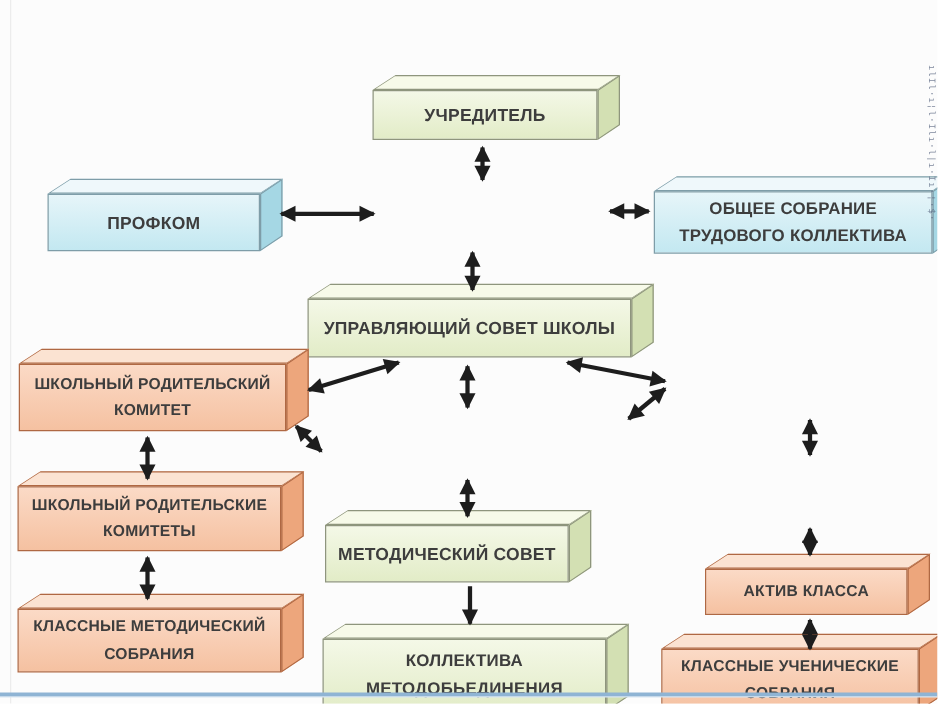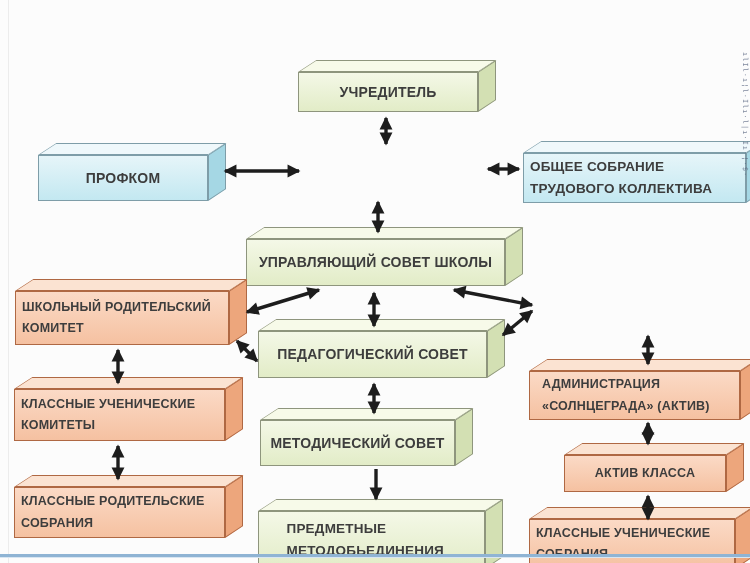--- a/index.html
+++ b/index.html
@@ -21,7 +21,7 @@
     position:absolute;inset:0;z-index:1;
     border:1px solid var(--bd);
     background:linear-gradient(180deg,var(--f1) 0%,var(--f2) 100%);
-    display:flex;align-items:center;justify-content:center;text-align:left;
+    display:flex;align-items:center;justify-content:center;text-align:center;
     color:#3d3d3d;font-weight:bold;letter-spacing:.2px;
   }
   .box::before{ 

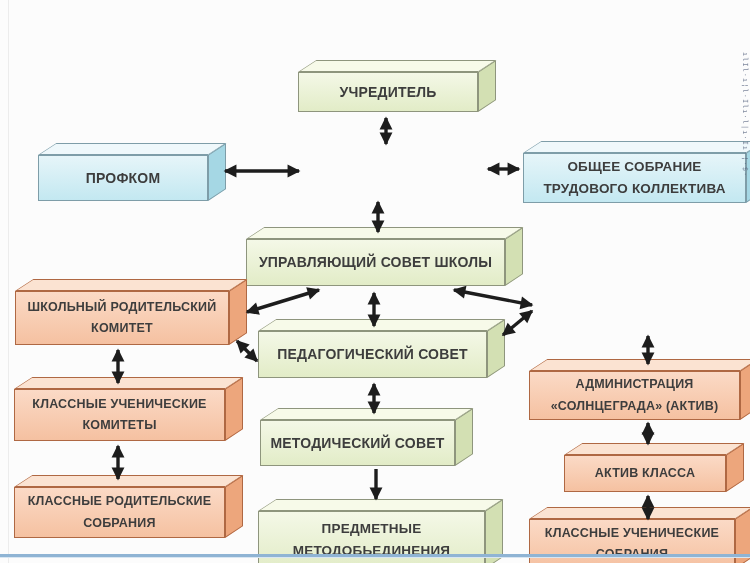--- a/index.html
+++ b/index.html
@@ -85,11 +85,6 @@
       </div>
   </div>
 
-  <div class="box green fs14" style="left:258px;top:331px;width:229px;height:47px">
-    <div class="face">
-        <span>ПЕДАГОГИЧЕСКИЙ СОВЕТ</span>
-      </div>
-  </div>
 
   <div class="box salmon fs125" style="left:14px;top:389px;width:211px;height:52px">
     <div class="face">

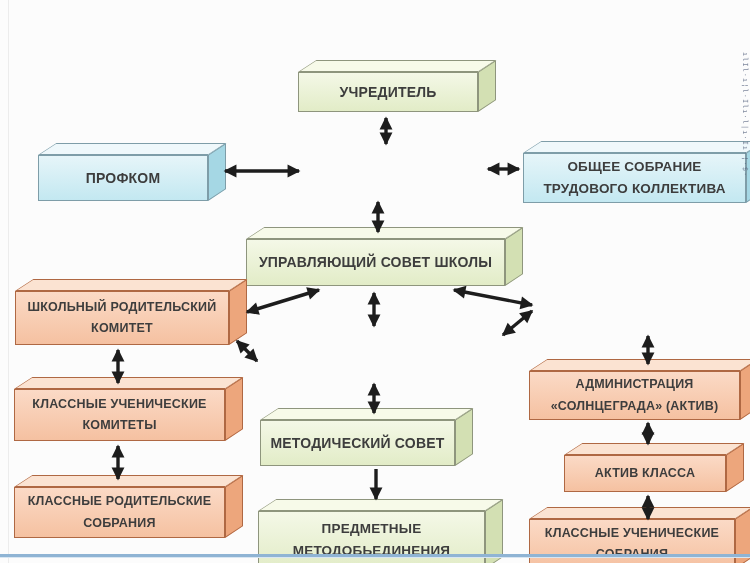--- a/index.html
+++ b/index.html
@@ -111,11 +111,6 @@
   </div>
 
 
-  <div class="box salmon fs125 narrow180" style="left:529px;top:371px;width:211px;height:49px">
-    <div class="face">
-        <span>АДМИНИСТРАЦИЯ «СОЛНЦЕГРАДА» (АКТИВ)</span>
-      </div>
-  </div>
 
   <div class="box salmon fs125" style="left:564px;top:455px;width:162px;height:37px">
     <div class="face">

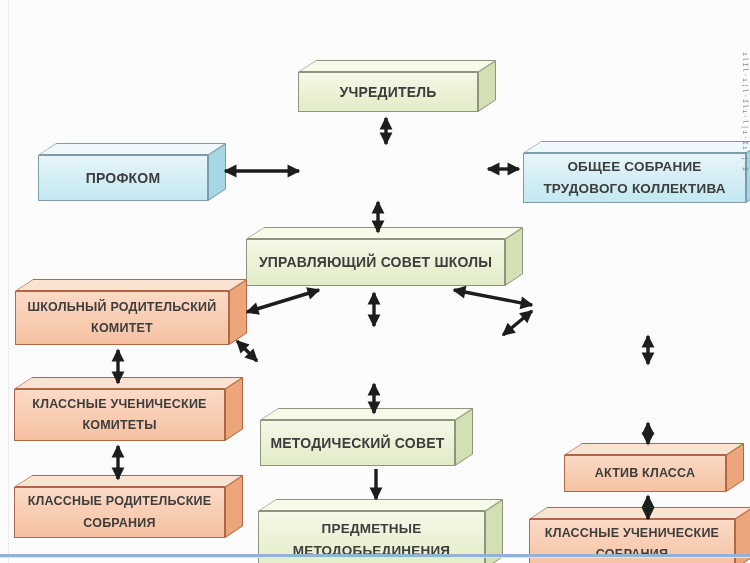--- a/index.html
+++ b/index.html
@@ -88,7 +88,7 @@
 
   <div class="box salmon fs125" style="left:14px;top:389px;width:211px;height:52px">
     <div class="face">
-        <span>КЛАССНЫЕ УЧЕНИЧЕСКИЕ КОМИТЕТЫ</span>
+        <span>ШКОЛЬНЫЙ РОДИТЕЛЬСКИЕ КОМИТЕТЫ</span>
       </div>
   </div>
 

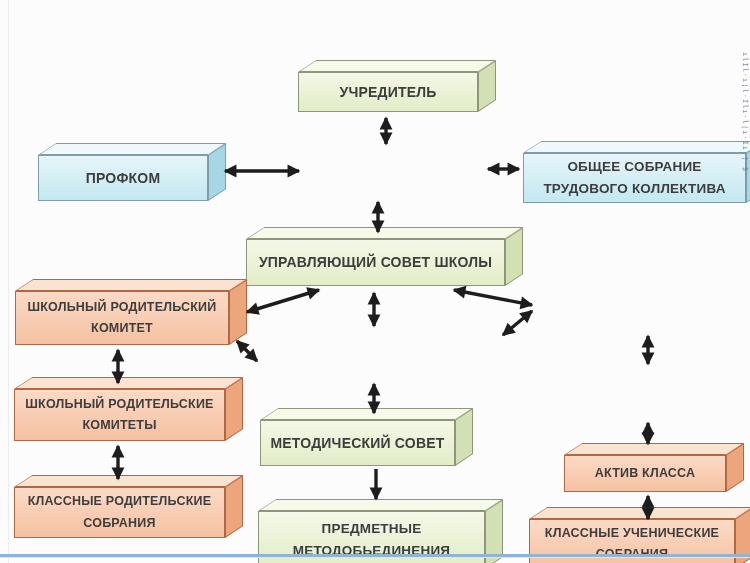--- a/index.html
+++ b/index.html
@@ -100,7 +100,7 @@
 
   <div class="box salmon fs125" style="left:14px;top:487px;width:211px;height:51px">
     <div class="face">
-        <span>КЛАССНЫЕ РОДИТЕЛЬСКИЕ СОБРАНИЯ</span>
+        <span>КЛАССНЫЕ МЕТОДИЧЕСКИЙ СОБРАНИЯ</span>
       </div>
   </div>
 

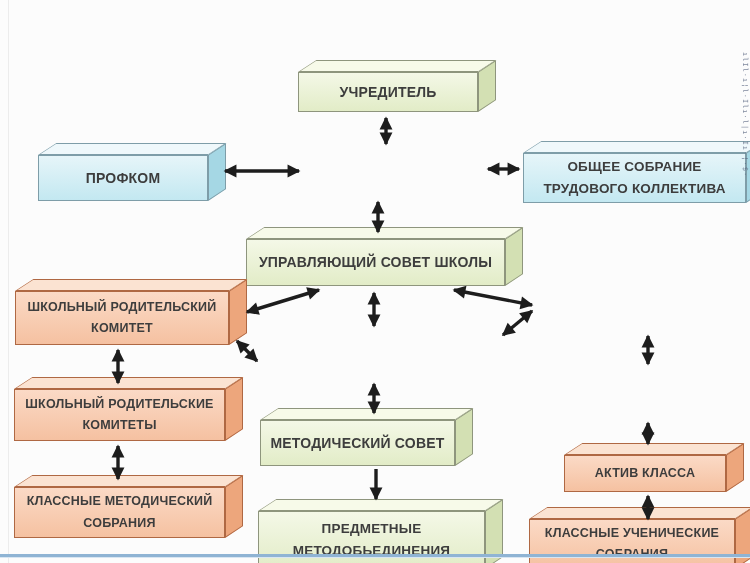--- a/index.html
+++ b/index.html
@@ -106,7 +106,7 @@
 
   <div class="box green fs135 narrow170" style="left:258px;top:511px;width:227px;height:58px">
     <div class="face">
-        <span>ПРЕДМЕТНЫЕ МЕТОДОБЬЕДИНЕНИЯ</span>
+        <span>КОЛЛЕКТИВА МЕТОДОБЬЕДИНЕНИЯ</span>
       </div>
   </div>
 

